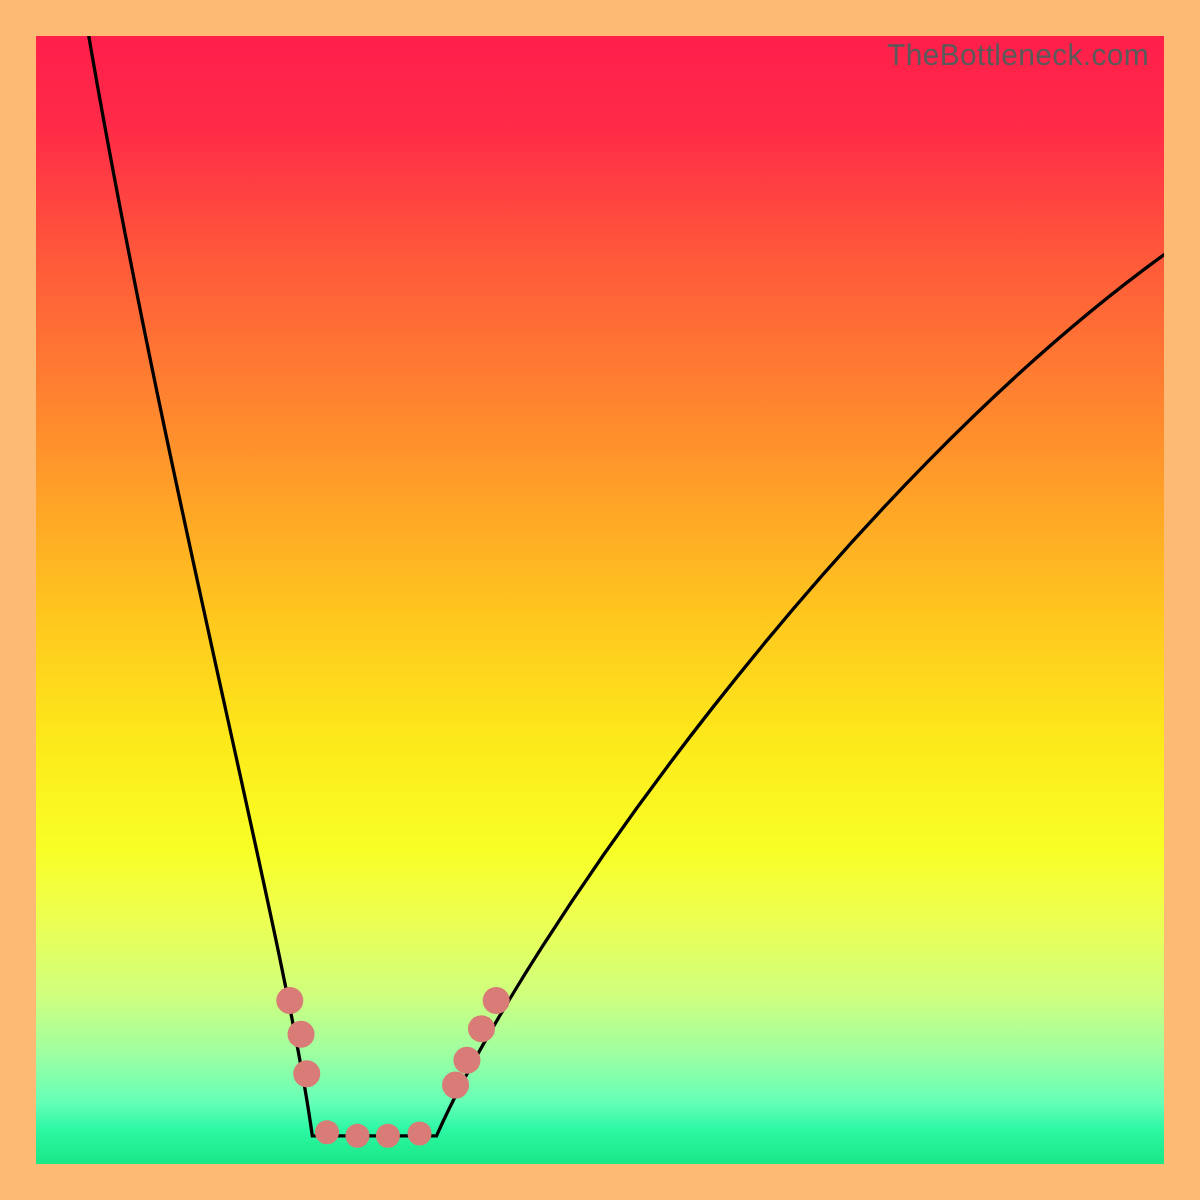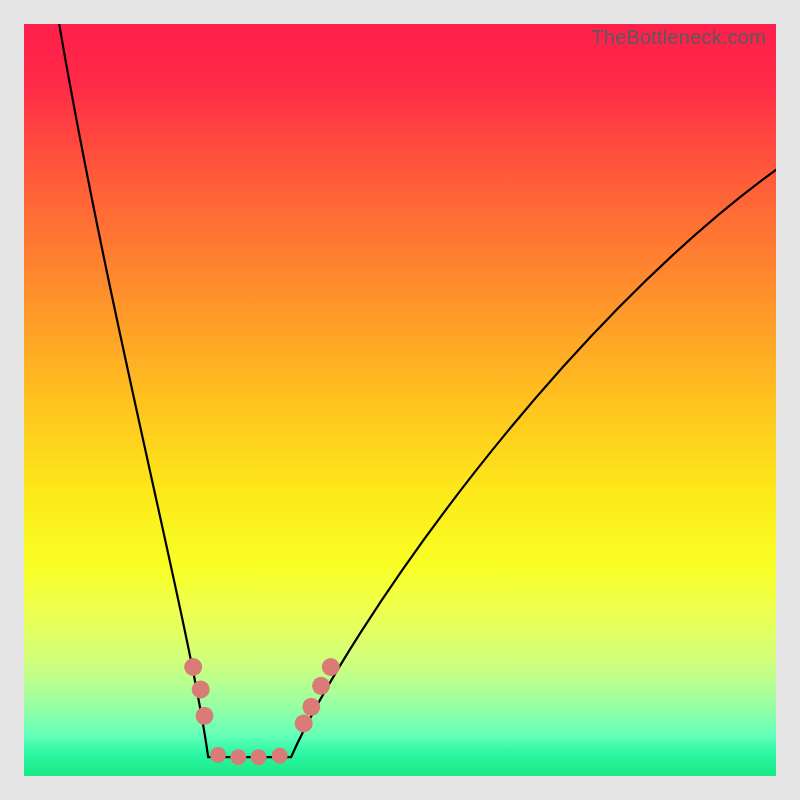--- a/index.html
+++ b/index.html
@@ -15,7 +15,7 @@
     position: absolute;
     top: 0; left: 0;
     width: 800px; height: 800px;
-    background: #e5e5e5;
+    background: #fdba74;
   }
   .plot {
     position: absolute;

